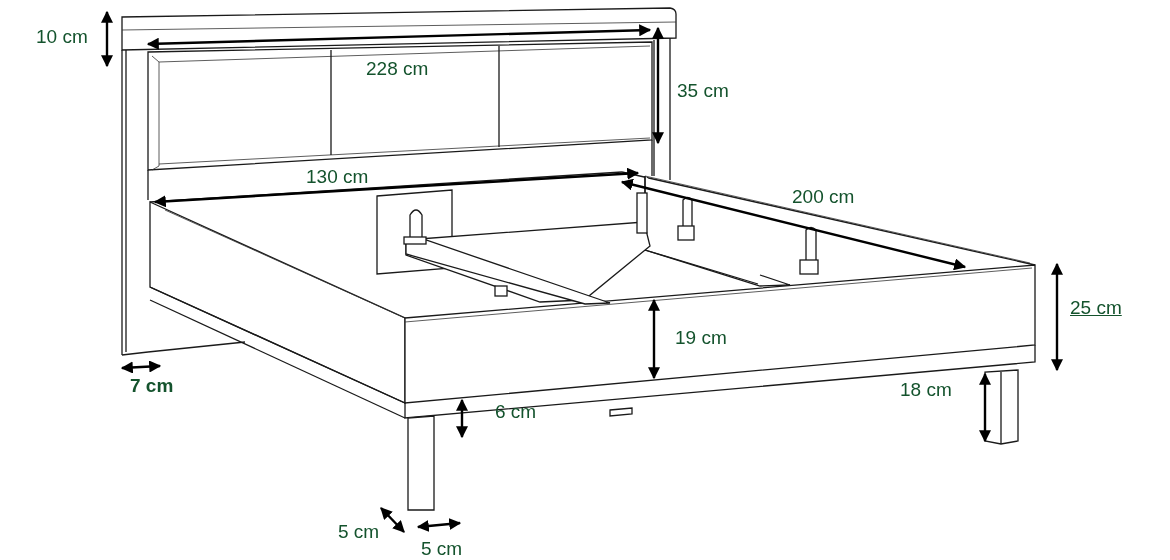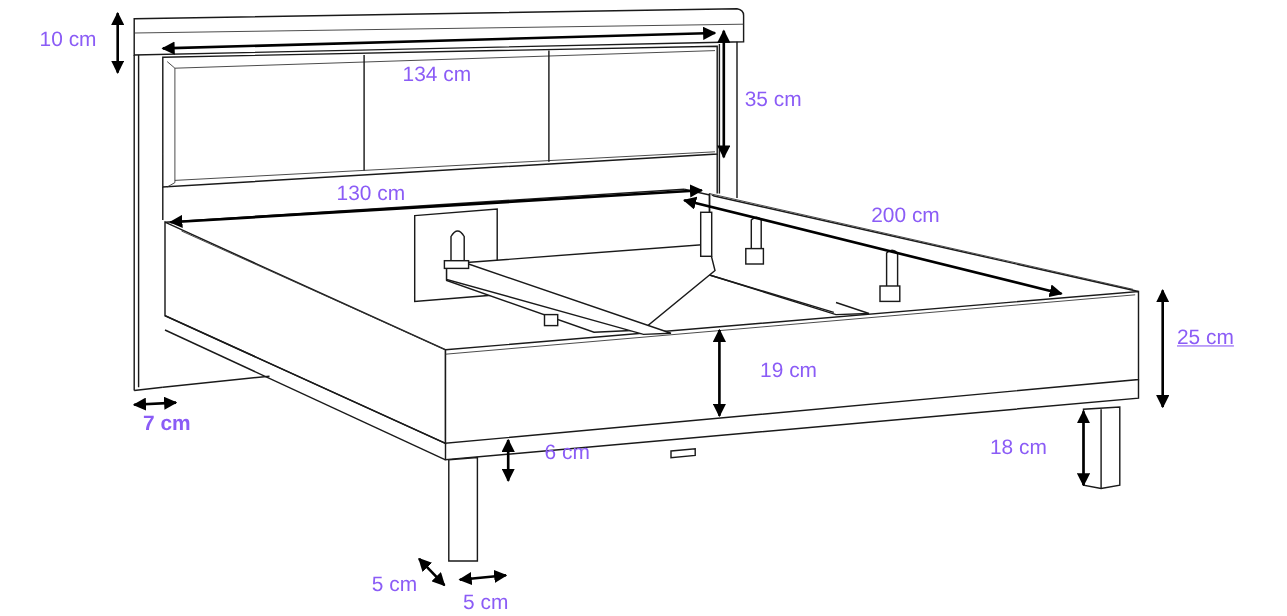--- a/index.html
+++ b/index.html
@@ -9,7 +9,7 @@
   .thin{stroke:#333;stroke-width:0.8;fill:none;}
   .face{fill:#ffffff;stroke:#1a1a1a;stroke-width:1.3;}
   .dim{stroke:#000;stroke-width:2.4;fill:none;}
-  .lbl{position:absolute;font-size:19px;color:#8b5cf6;white-space:nowrap;line-height:1;}
+  .lbl{position:absolute;font-size:19px;color:#14532d;white-space:nowrap;line-height:1;}
 </style>
 </head>
 <body>

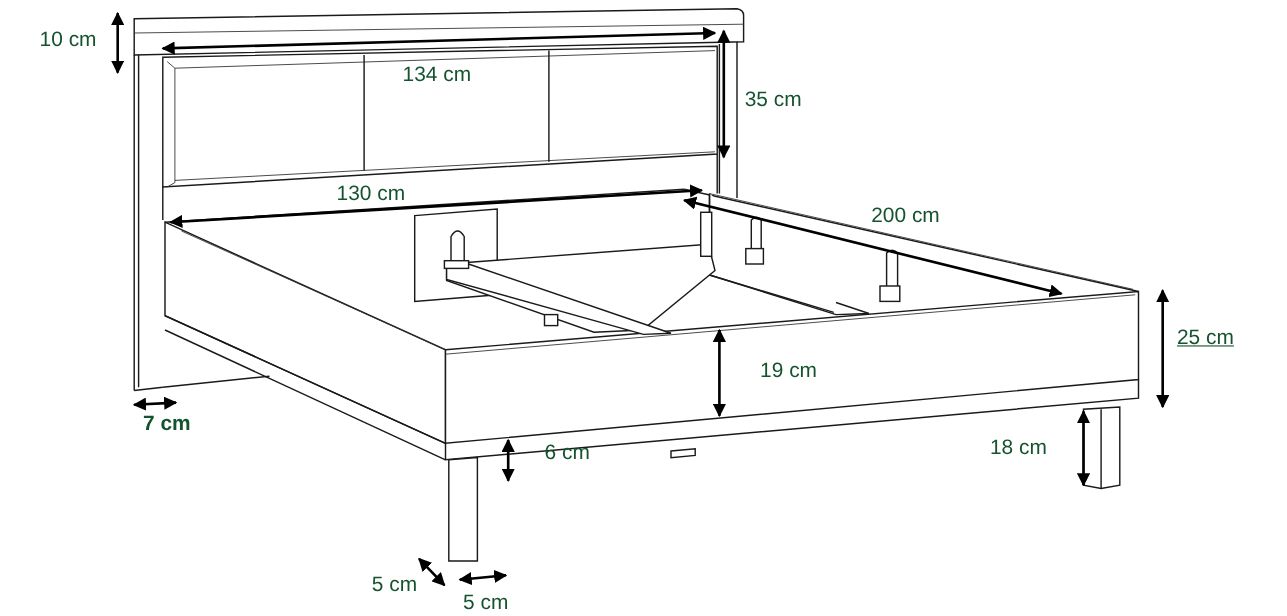--- a/index.html
+++ b/index.html
@@ -116,7 +116,7 @@
   </svg>
 
   <span class="lbl" style="left:36px;top:27px;">10 cm</span>
-  <span class="lbl" style="left:366px;top:59px;">134 cm</span>
+  <span class="lbl" style="left:366px;top:59px;">228 cm</span>
   <span class="lbl" style="left:677px;top:81px;">35 cm</span>
   <span class="lbl" style="left:306px;top:167px;">130 cm</span>
   <span class="lbl" style="left:792px;top:187px;text-align:center;">200 cm</span>

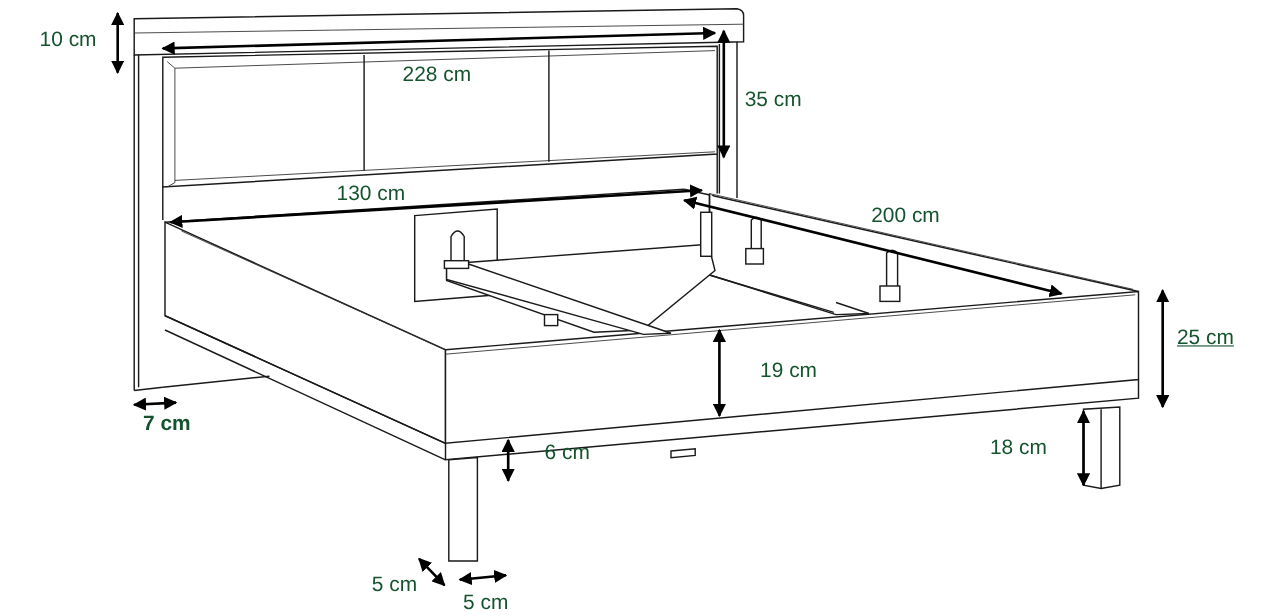--- a/index.html
+++ b/index.html
@@ -121,7 +121,7 @@
   <span class="lbl" style="left:306px;top:167px;">130 cm</span>
   <span class="lbl" style="left:792px;top:187px;text-align:center;">200 cm</span>
   <span class="lbl" style="left:1070px;top:298px;text-decoration:underline;">25 cm</span>
-  <span class="lbl" style="left:691px;top:328px;text-align:center;">19 cm</span>
+  <span class="lbl" style="left:675px;top:328px;text-align:center;">19 cm</span>
   <span class="lbl" style="left:130px;top:376px;font-weight:bold;">7 cm</span>
   <span class="lbl" style="left:495px;top:402px;">6 cm</span>
   <span class="lbl" style="left:900px;top:398px;">18 cm</span>

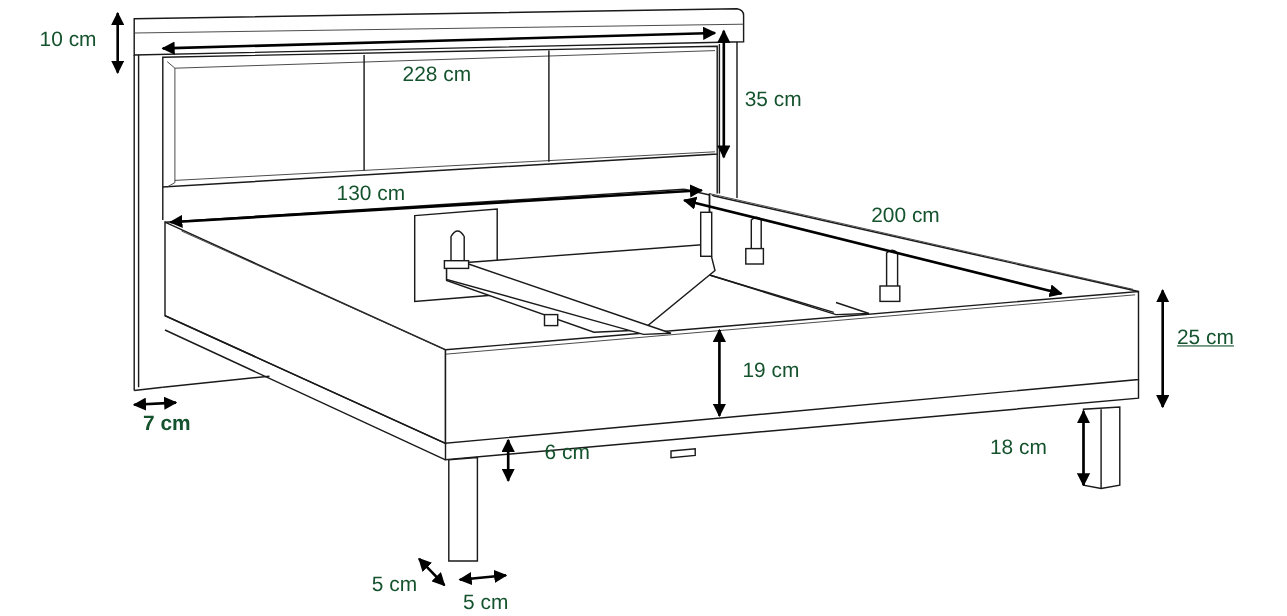--- a/index.html
+++ b/index.html
@@ -124,7 +124,7 @@
   <span class="lbl" style="left:675px;top:328px;text-align:center;">19 cm</span>
   <span class="lbl" style="left:130px;top:376px;font-weight:bold;">7 cm</span>
   <span class="lbl" style="left:495px;top:402px;">6 cm</span>
-  <span class="lbl" style="left:900px;top:398px;">18 cm</span>
+  <span class="lbl" style="left:900px;top:380px;">18 cm</span>
   <span class="lbl" style="left:338px;top:522px;">5 cm</span>
   <span class="lbl" style="left:421px;top:539px;">5 cm</span>
 </div>

